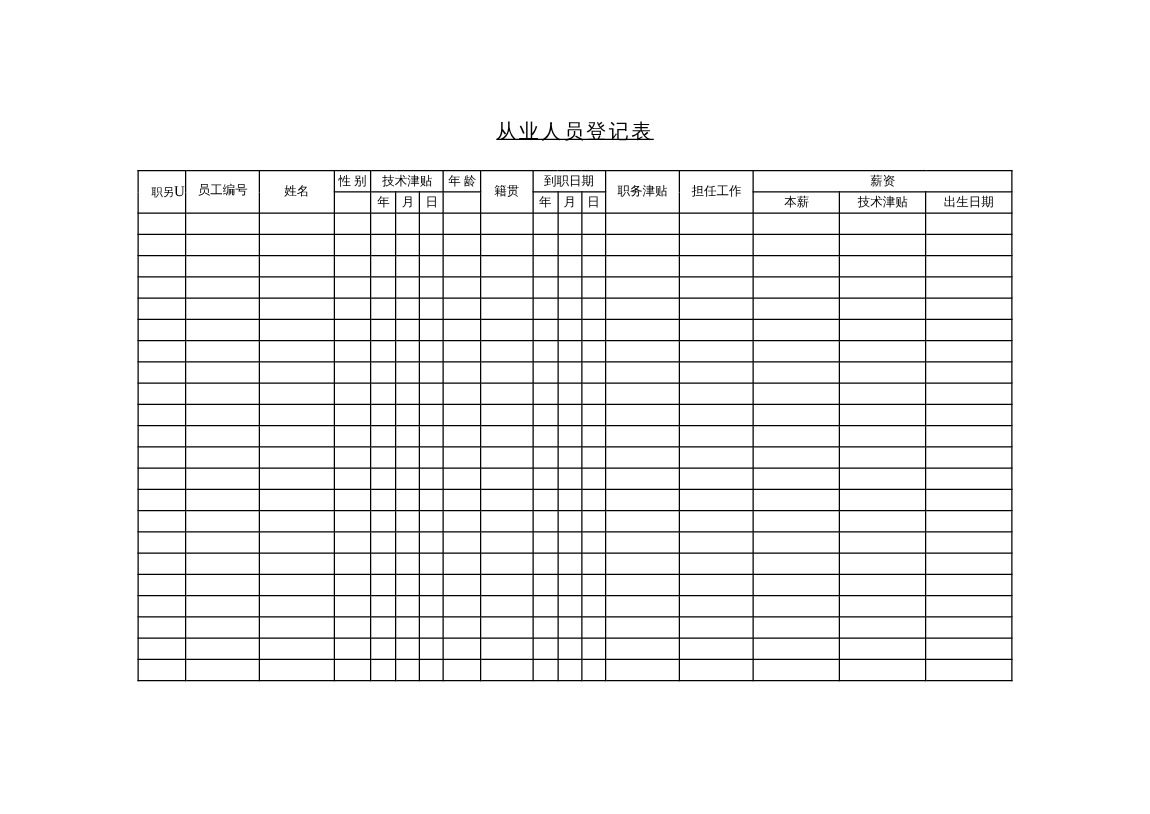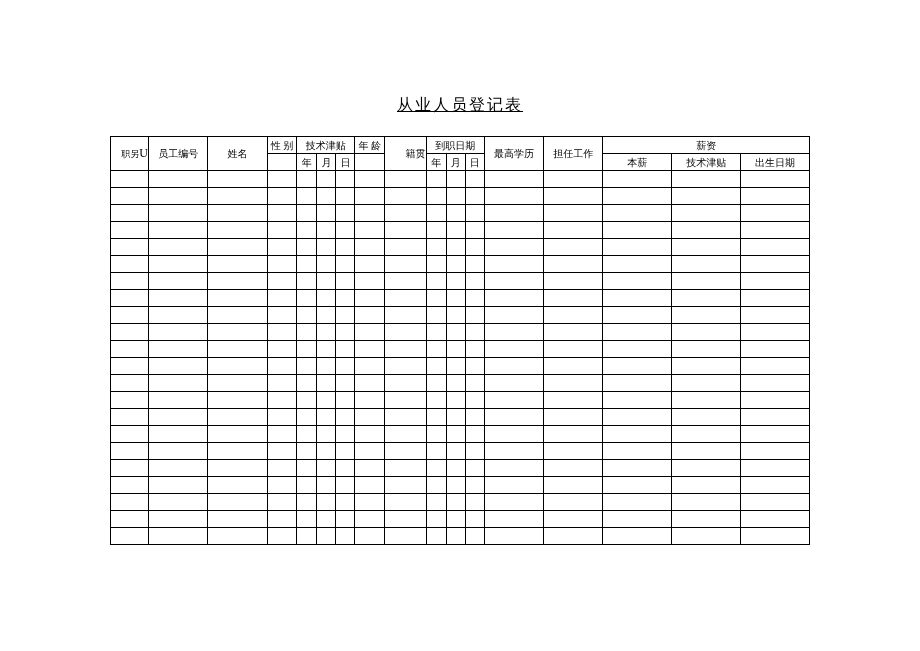--- a/index.html
+++ b/index.html
@@ -45,7 +45,7 @@
       height: 17px;
     }
     .col-jibie { width: 32px; text-align: right; }
-    .col-empno { width: 50px; }
+    .col-empno { width: 50px; font-family: Liberation Mono, monospace; }
     .col-name { width: 50px; }
     .col-gender { width: 25px; }
     .col-year { width: 17px; }

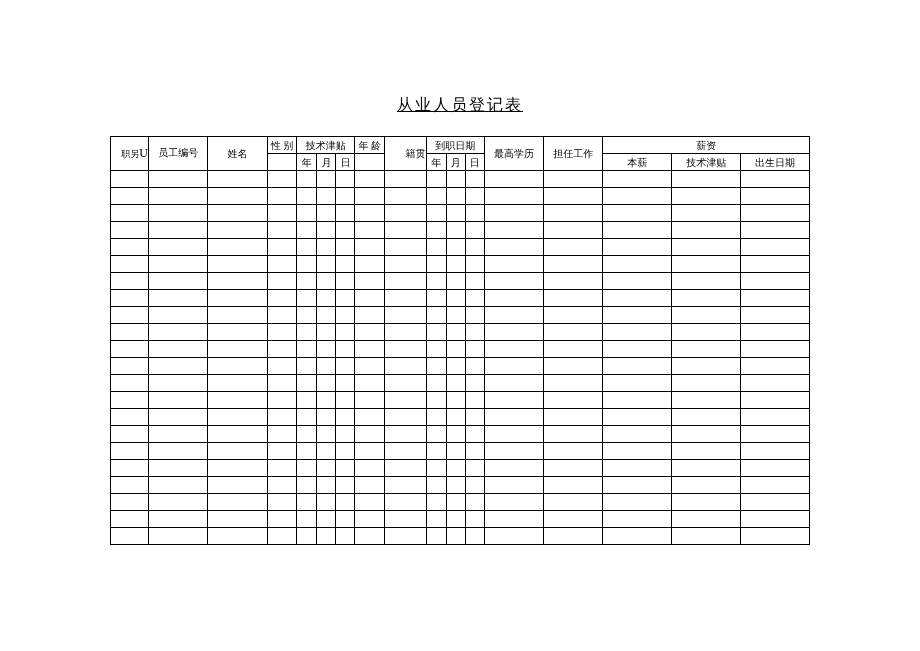--- a/index.html
+++ b/index.html
@@ -52,7 +52,7 @@
     .col-month { width: 16px; }
     .col-day { width: 16px; }
     .col-age { width: 25px; margin-top: 28px; }
-    .col-jiguan { width: 35px; text-align: right; }
+    .col-jiguan { width: 35px; }
     .col-year2 { width: 17px; }
     .col-month2 { width: 16px; }
     .col-day2 { width: 16px; }

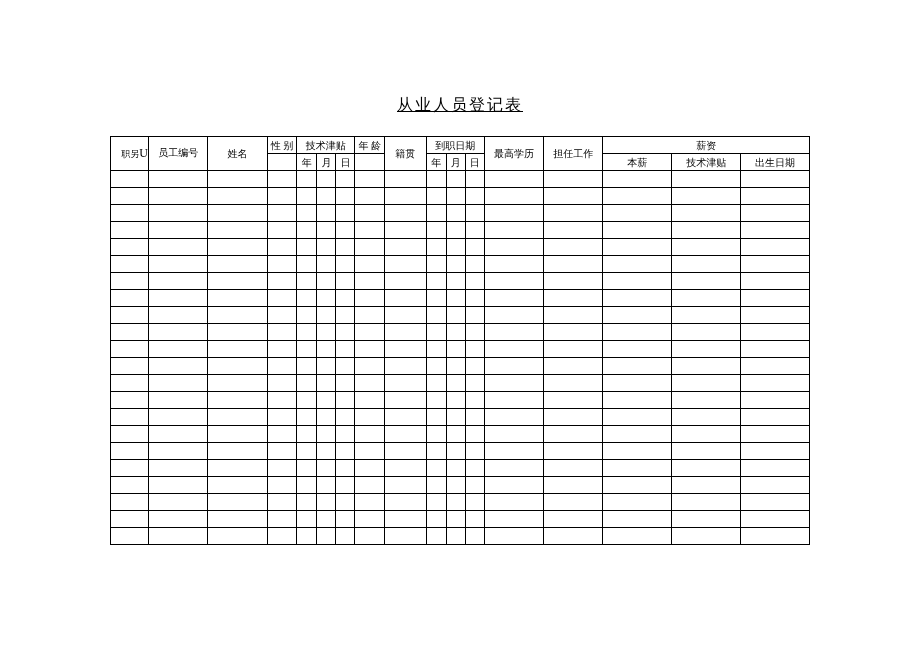--- a/index.html
+++ b/index.html
@@ -88,7 +88,7 @@
         <th class="col-age">年 龄</th>
         <th rowspan="2" class="col-jiguan">籍贯</th>
         <th colspan="3">到职日期</th>
-        <th rowspan="2" class="col-edu">最高学历</th>
+        <th rowspan="2" class="col-edu">职务津贴</th>
         <th rowspan="2" class="col-work">担任工作</th>
         <th colspan="3">薪资</th>
       </tr>

